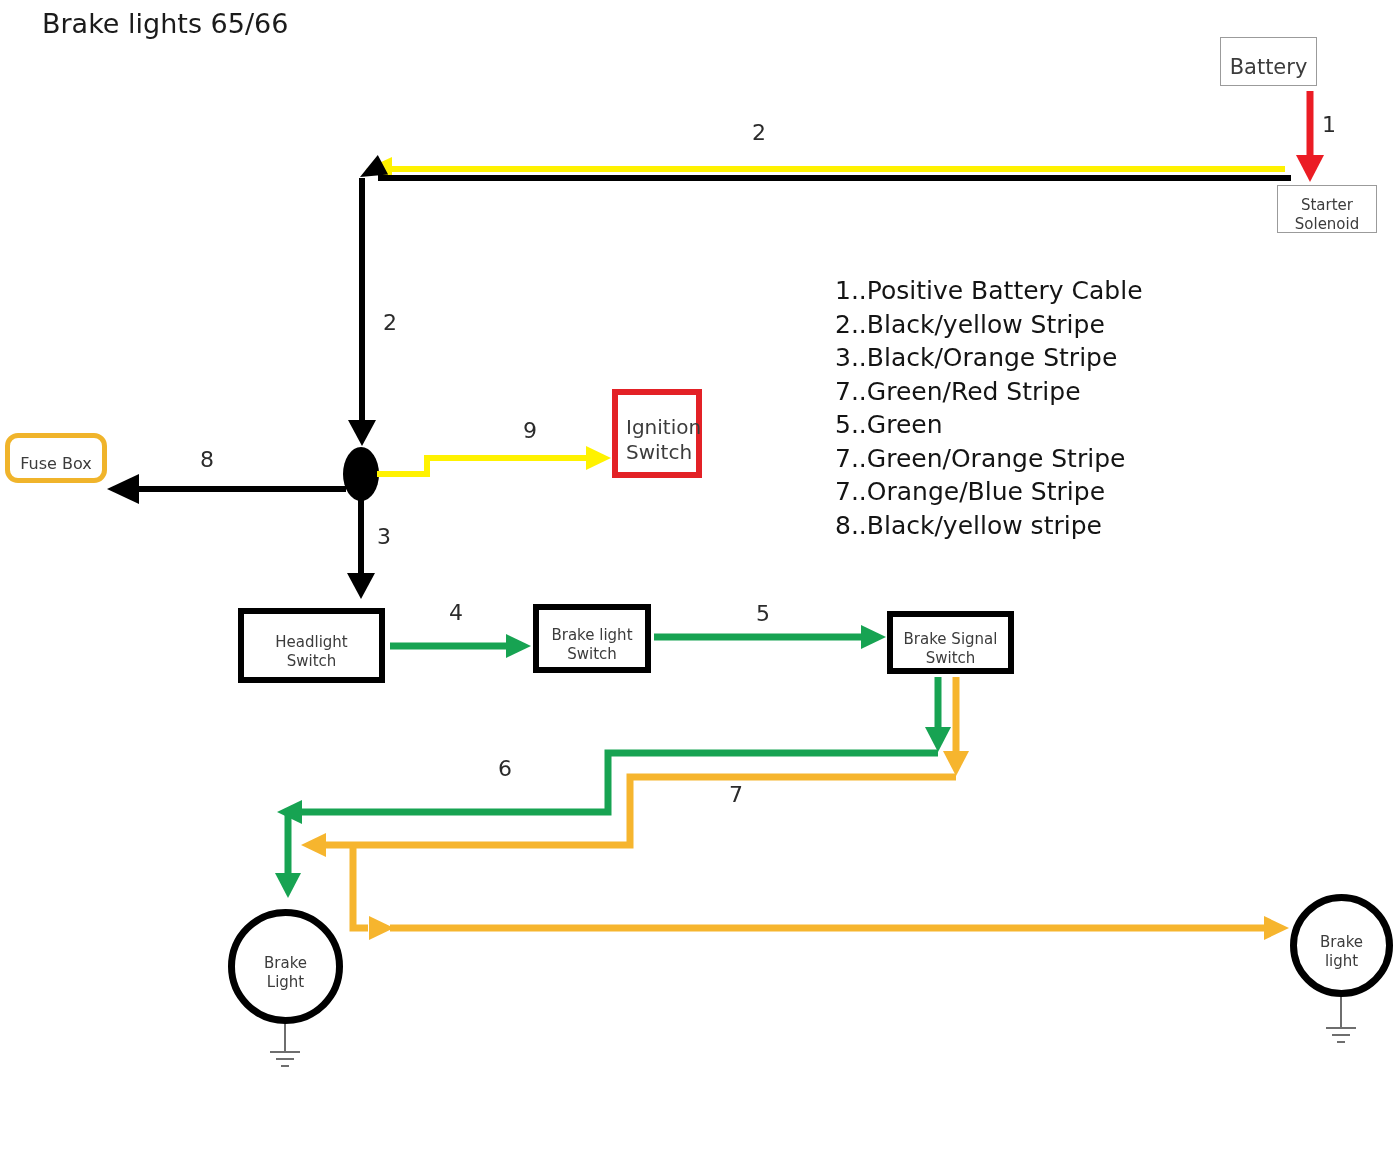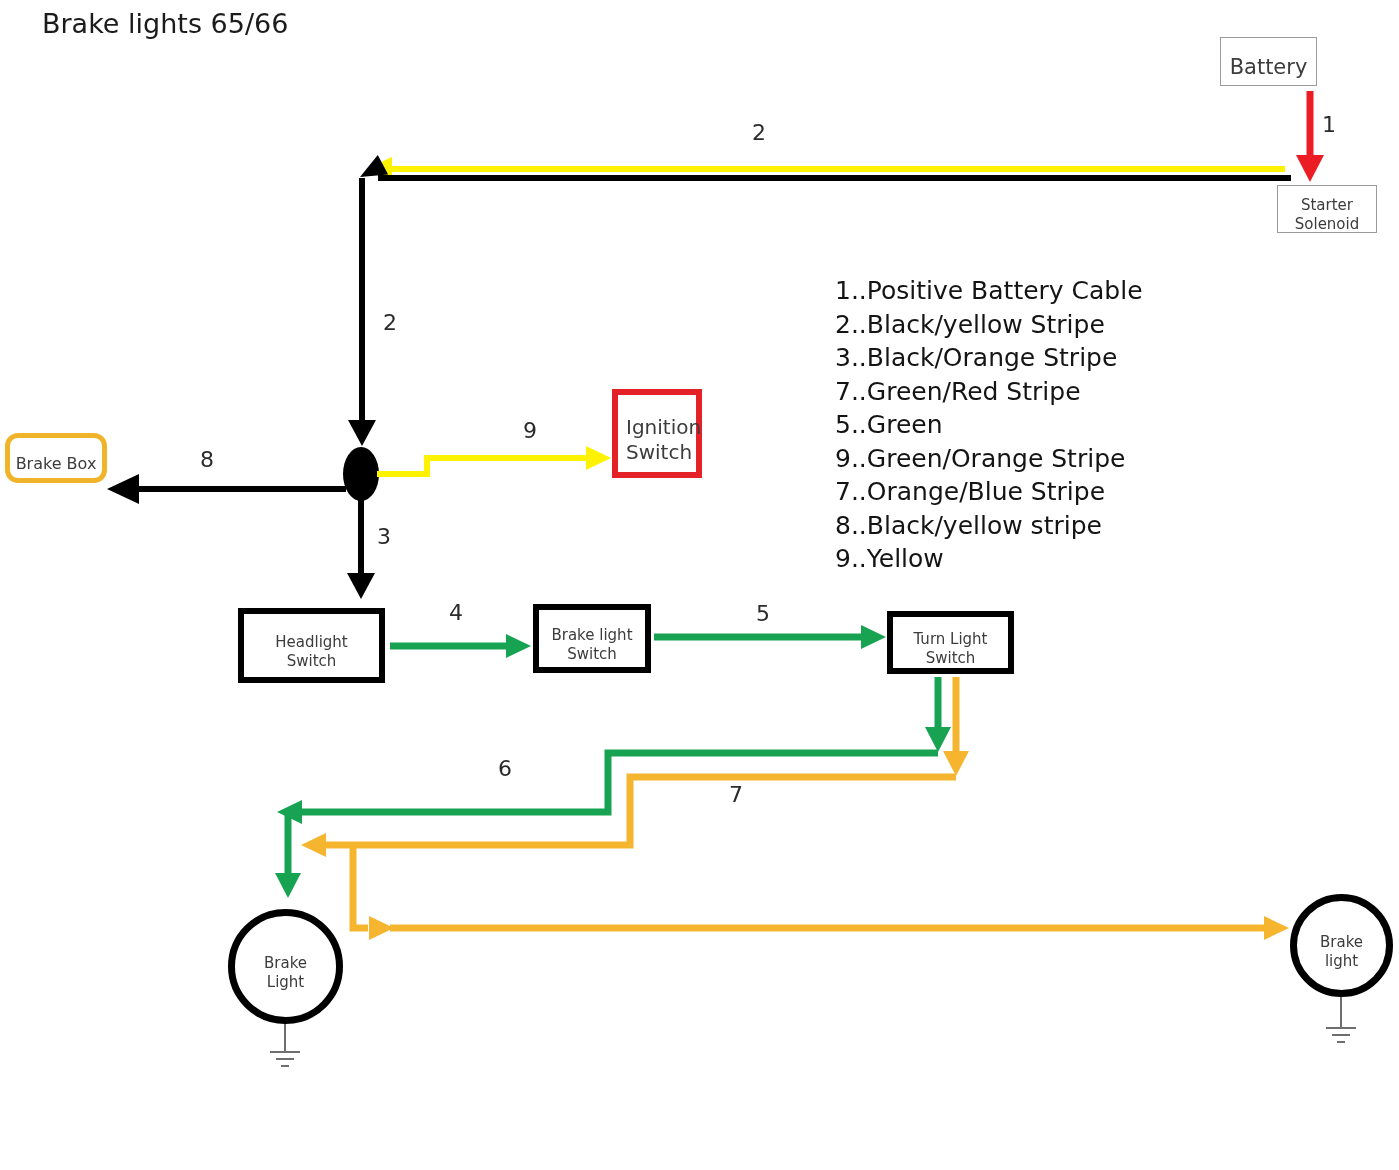--- a/index.html
+++ b/index.html
@@ -120,7 +120,7 @@
     <span class="lbl">Starter Solenoid</span>
   </div>
   <div class="box" id="fuse-box" style="border-color: rgb(240, 180, 43);">
-    <span class="lbl">Brake Box</span>
+    <span class="lbl">Fuse Box</span>
   </div>
   <div class="box" id="ignition-box" style="border-color: rgb(227, 33, 38);">
     <span class="lbl">Ignition Switch</span>

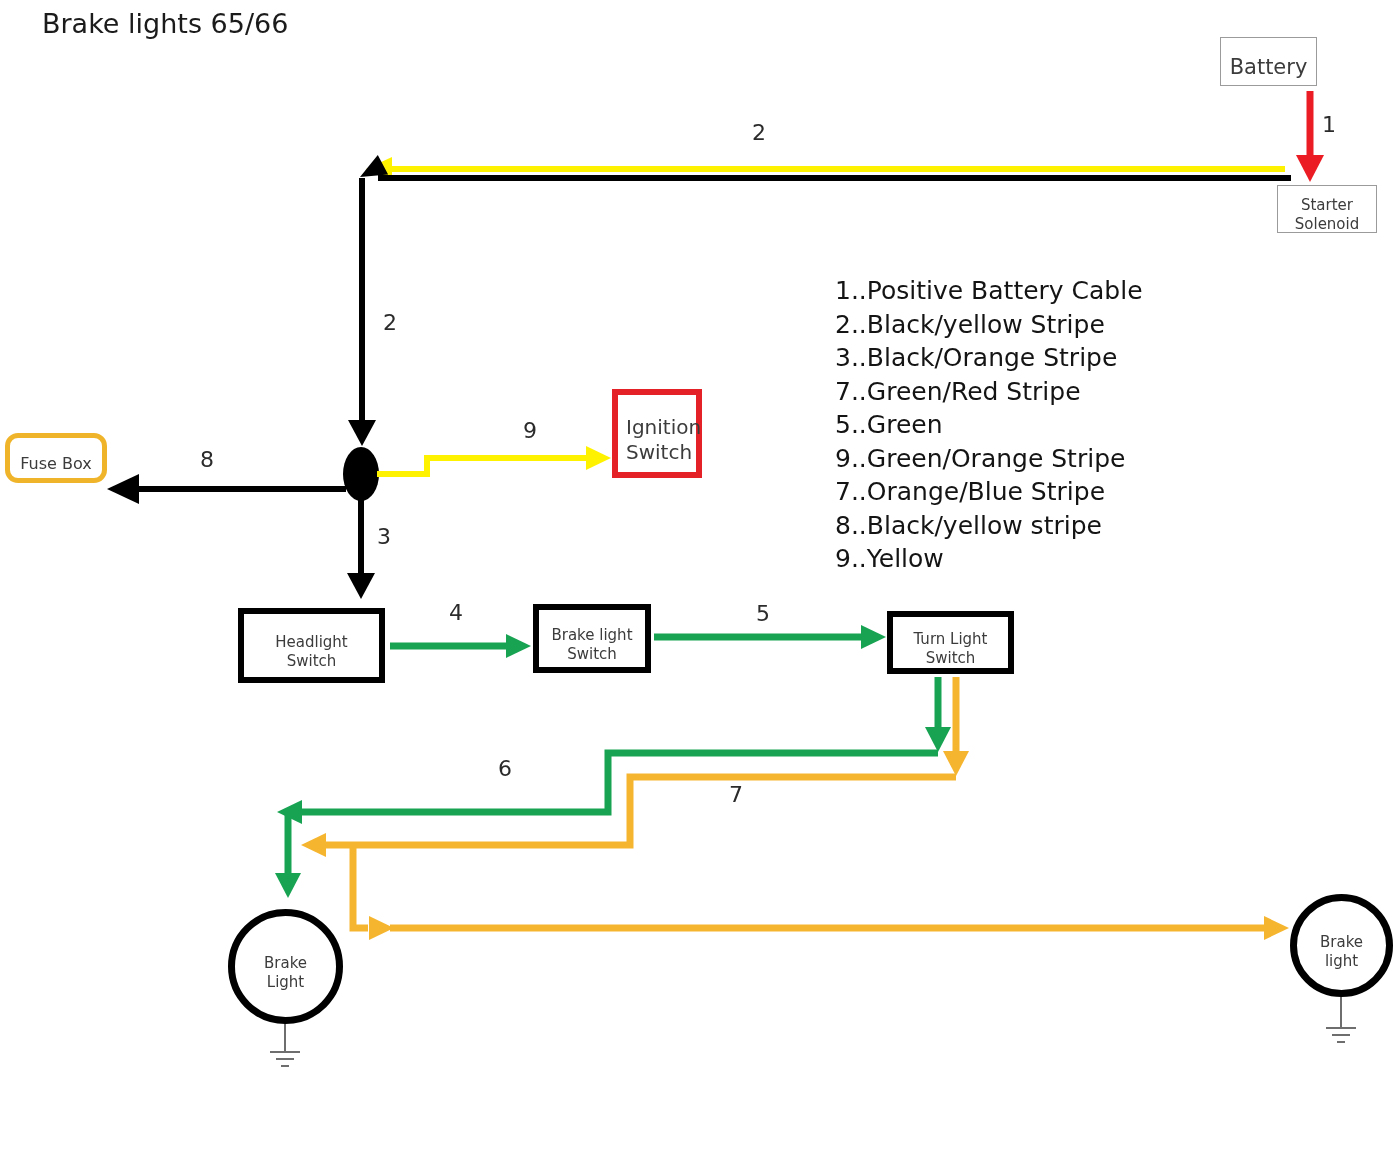--- a/index.html
+++ b/index.html
@@ -158,7 +158,7 @@
     <div>3..Black/Orange Stripe</div>
     <div>7..Green/Red Stripe</div>
     <div>5..Green</div>
-    <div>9..Green/Orange Stripe</div>
+    <div>7..Green/Orange Stripe</div>
     <div>7..Orange/Blue Stripe</div>
     <div>8..Black/yellow stripe</div>
     <div>9..Yellow</div>

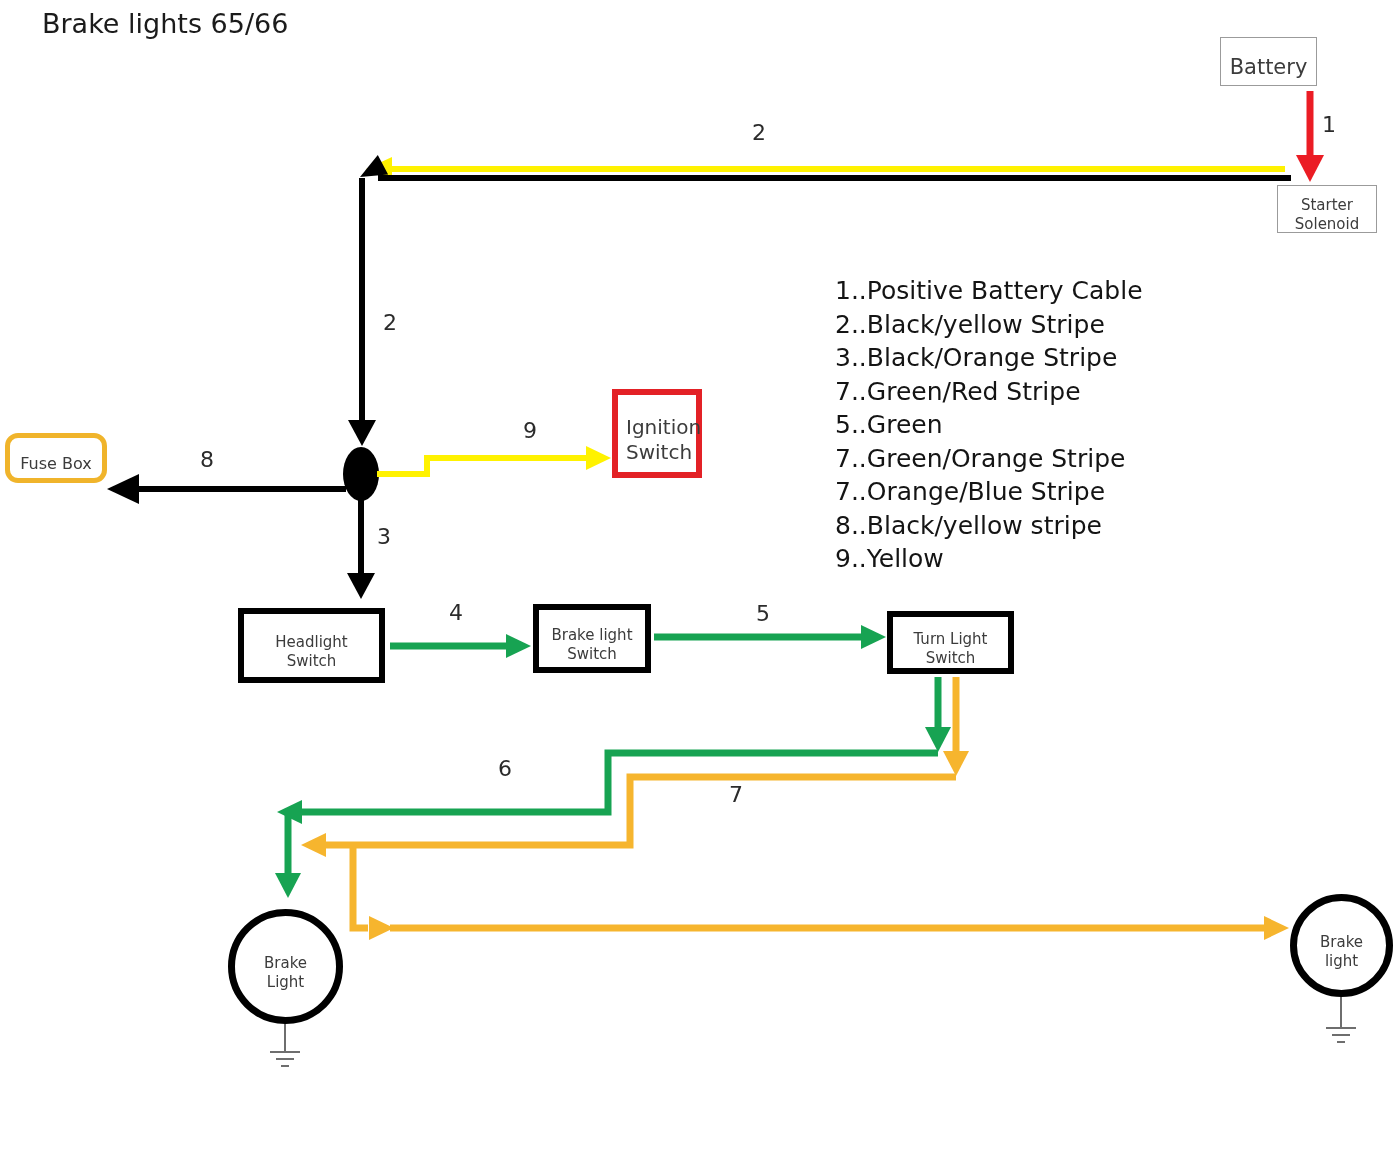--- a/index.html
+++ b/index.html
@@ -161,7 +161,6 @@
     <div>7..Green/Orange Stripe</div>
     <div>7..Orange/Blue Stripe</div>
     <div>8..Black/yellow stripe</div>
-    <div>9..Yellow</div>
   </div>
 
   <div id="signature">Veronica</div>

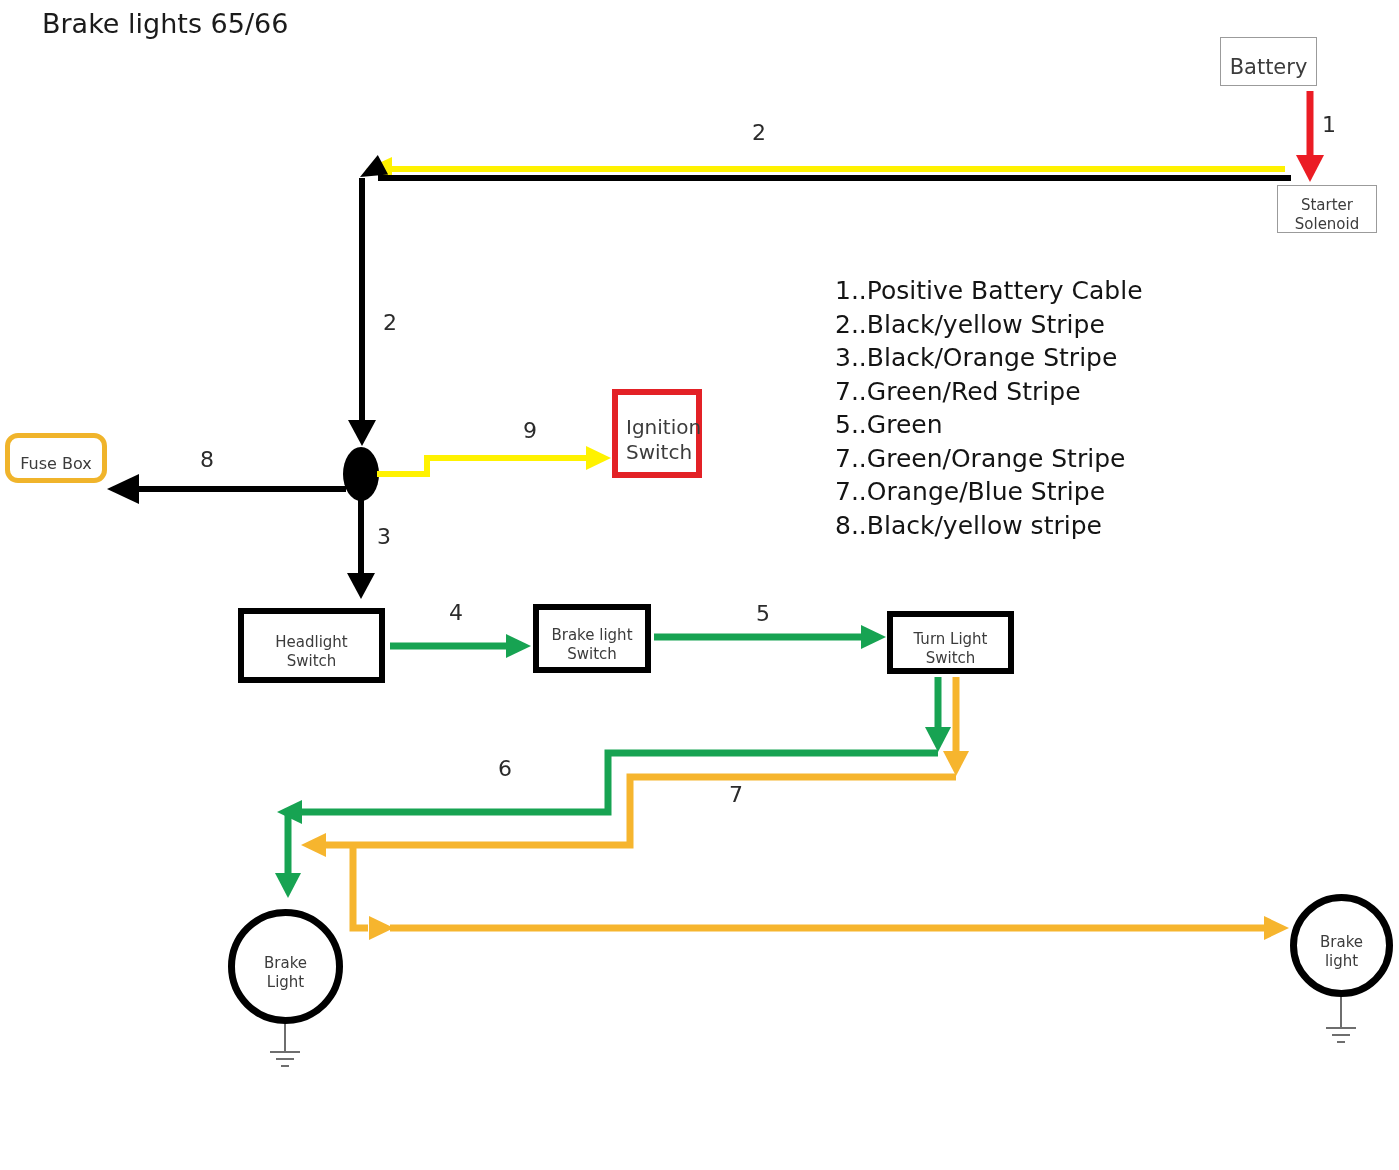--- a/index.html
+++ b/index.html
@@ -132,7 +132,7 @@
     <span class="lbl">Brake light Switch</span>
   </div>
   <div class="box" id="turnsignal-box" style="border-color: rgb(0, 0, 0);">
-    <span class="lbl">Turn Light Switch</span>
+    <span class="lbl">Brake Signal Switch</span>
   </div>
   <div class="box round" id="brakelight-left" style="border-color: rgb(0, 0, 0);">
     <span class="lbl">Brake Light</span>

